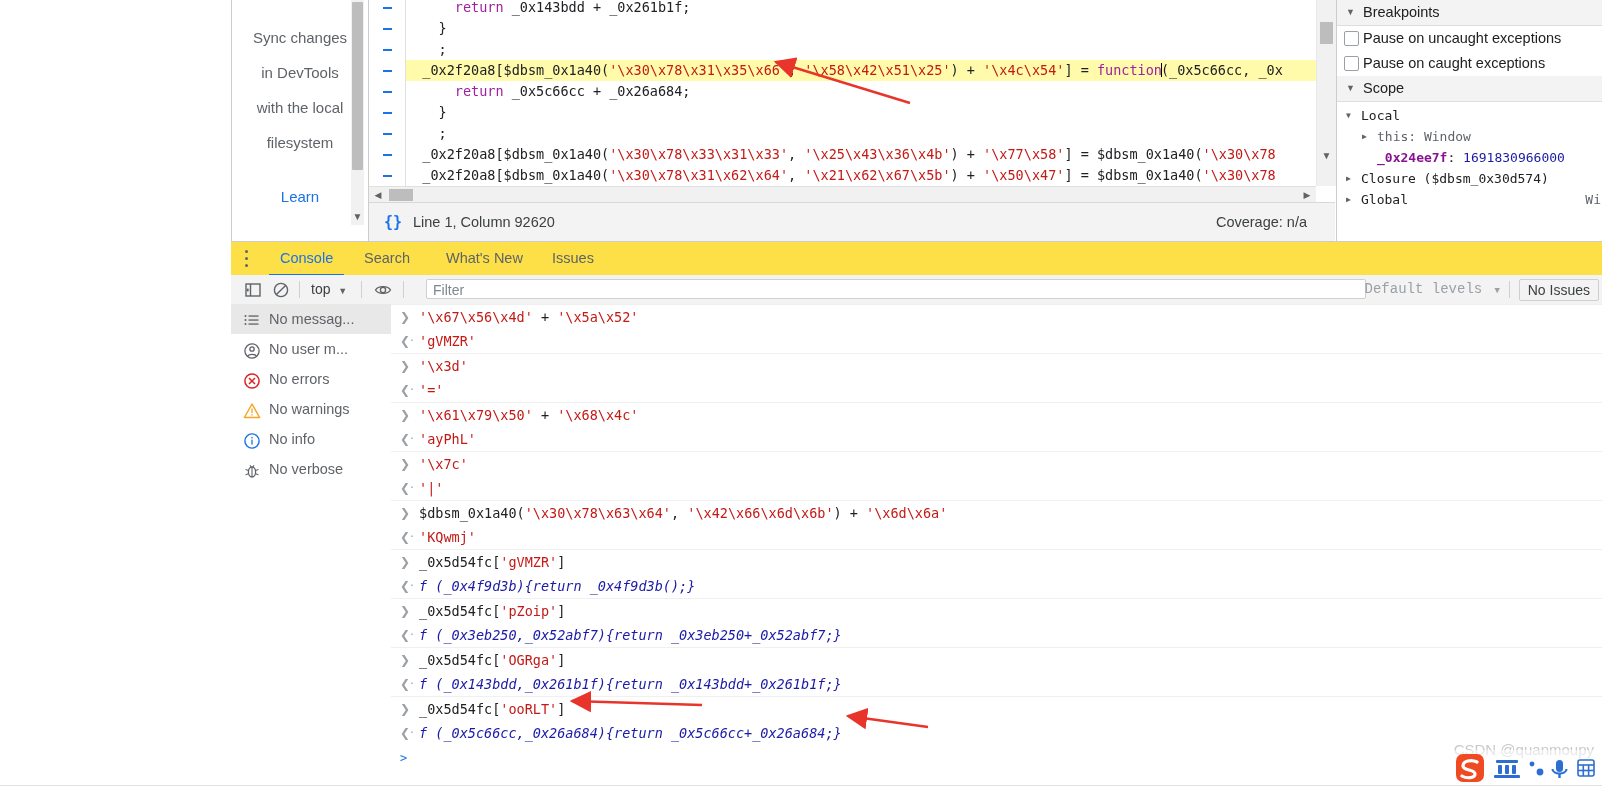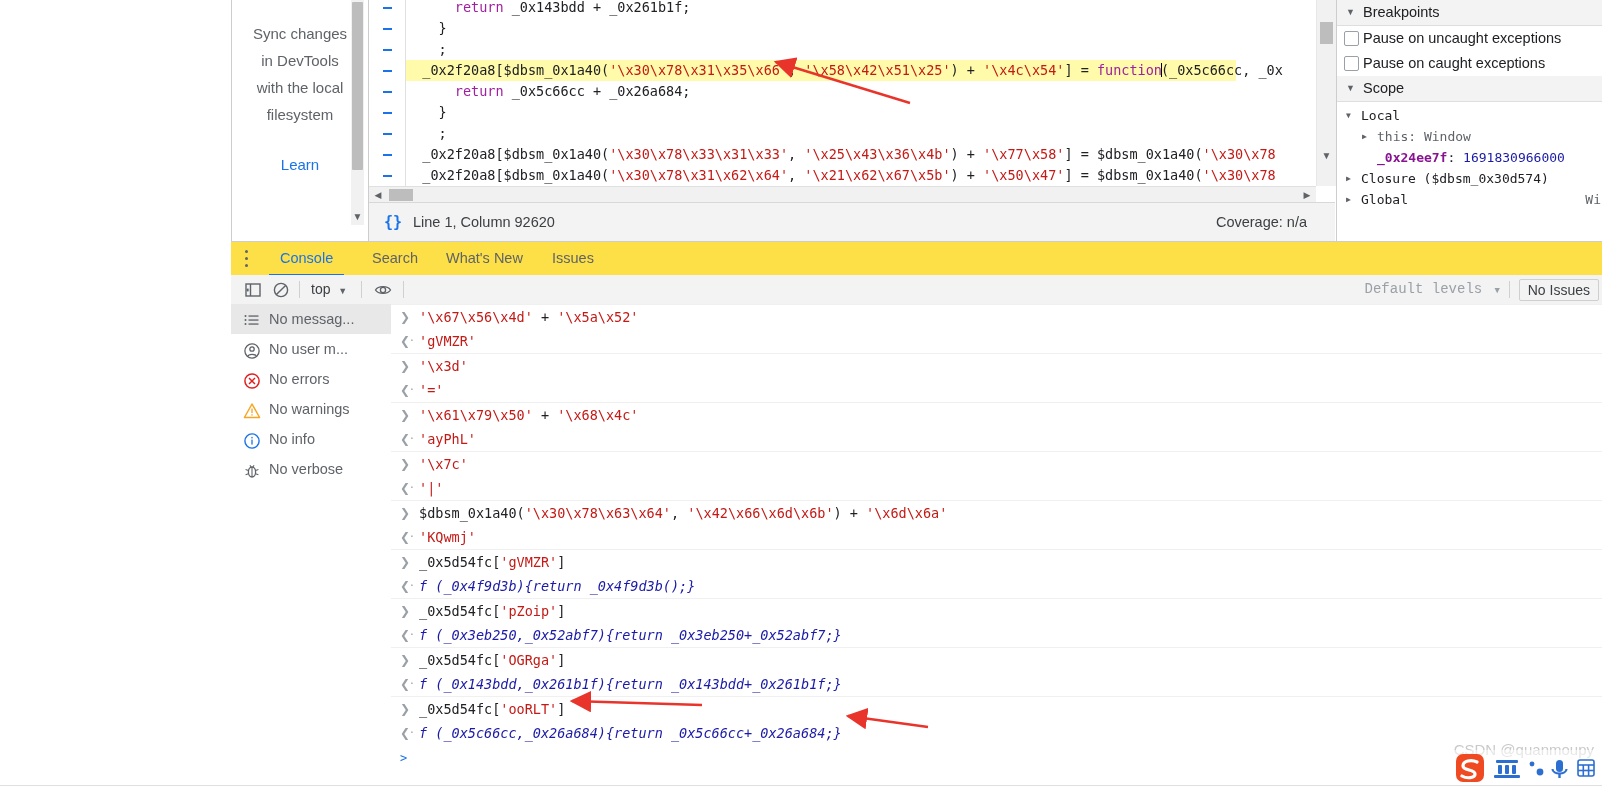--- a/index.html
+++ b/index.html
@@ -32,7 +32,7 @@
     text-align: center;
     color: #5f6368;
     font-size: 15px;
-    line-height: 27px;
+    line-height: 35px;
     padding: 20px 14px 0 14px;
     word-break: break-word;
   }

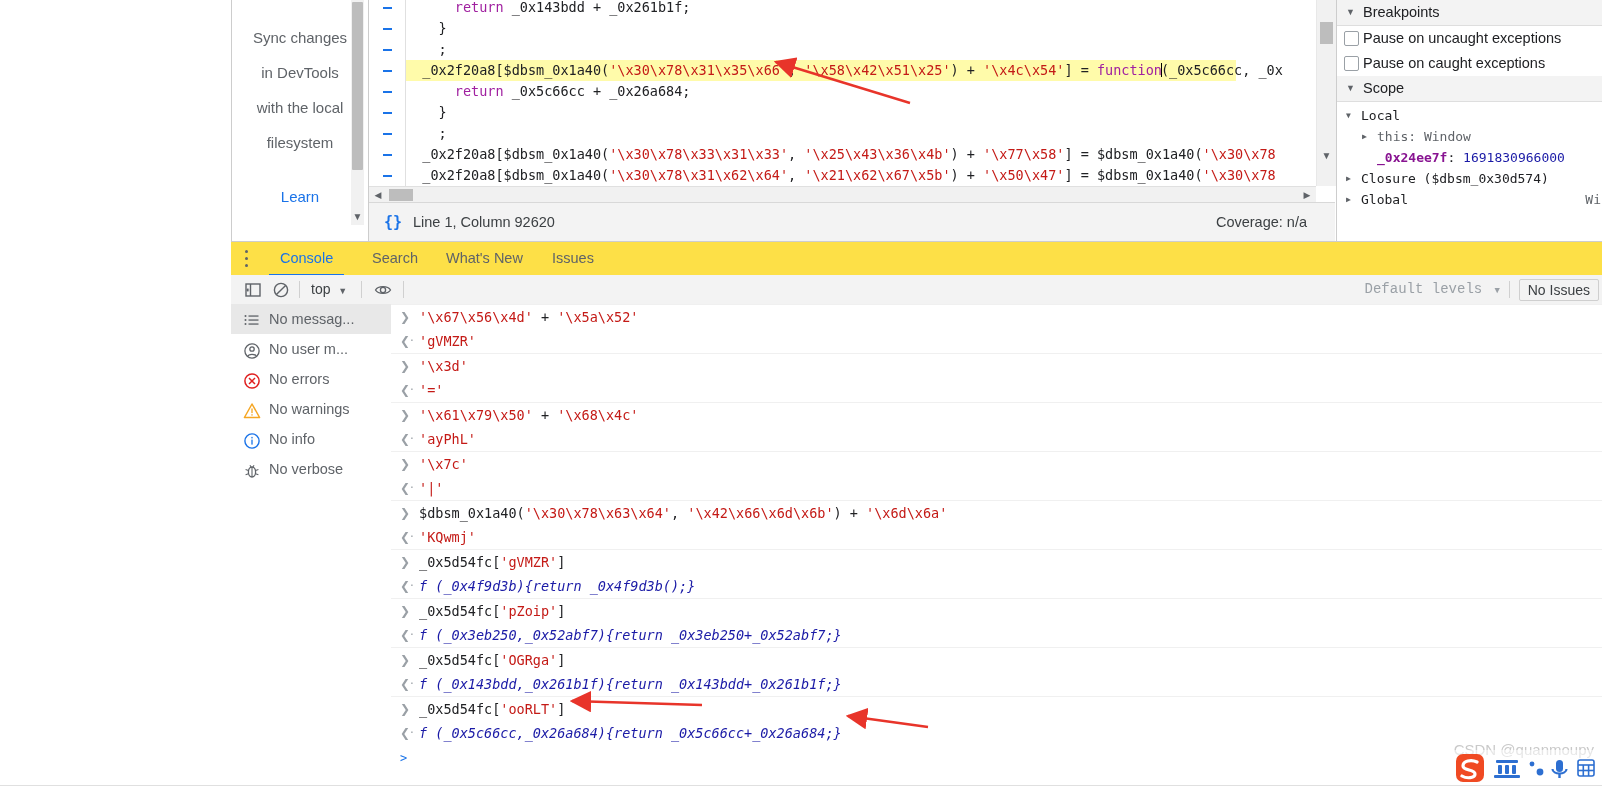--- a/index.html
+++ b/index.html
@@ -76,7 +76,7 @@
     position: absolute; left: 0; height: 21px; line-height: 21px;
     white-space: pre; padding-left: 0;
   }
-  .cl.hl { background: #fffbaa; width: 830px; }
+  .cl.hl { background: #fffbaa; width: 930px; }
   .tok-kw   { color: #a020a0; }
   .tok-str  { color: #c41a16; }
   .tok-plain{ color: #202124; }

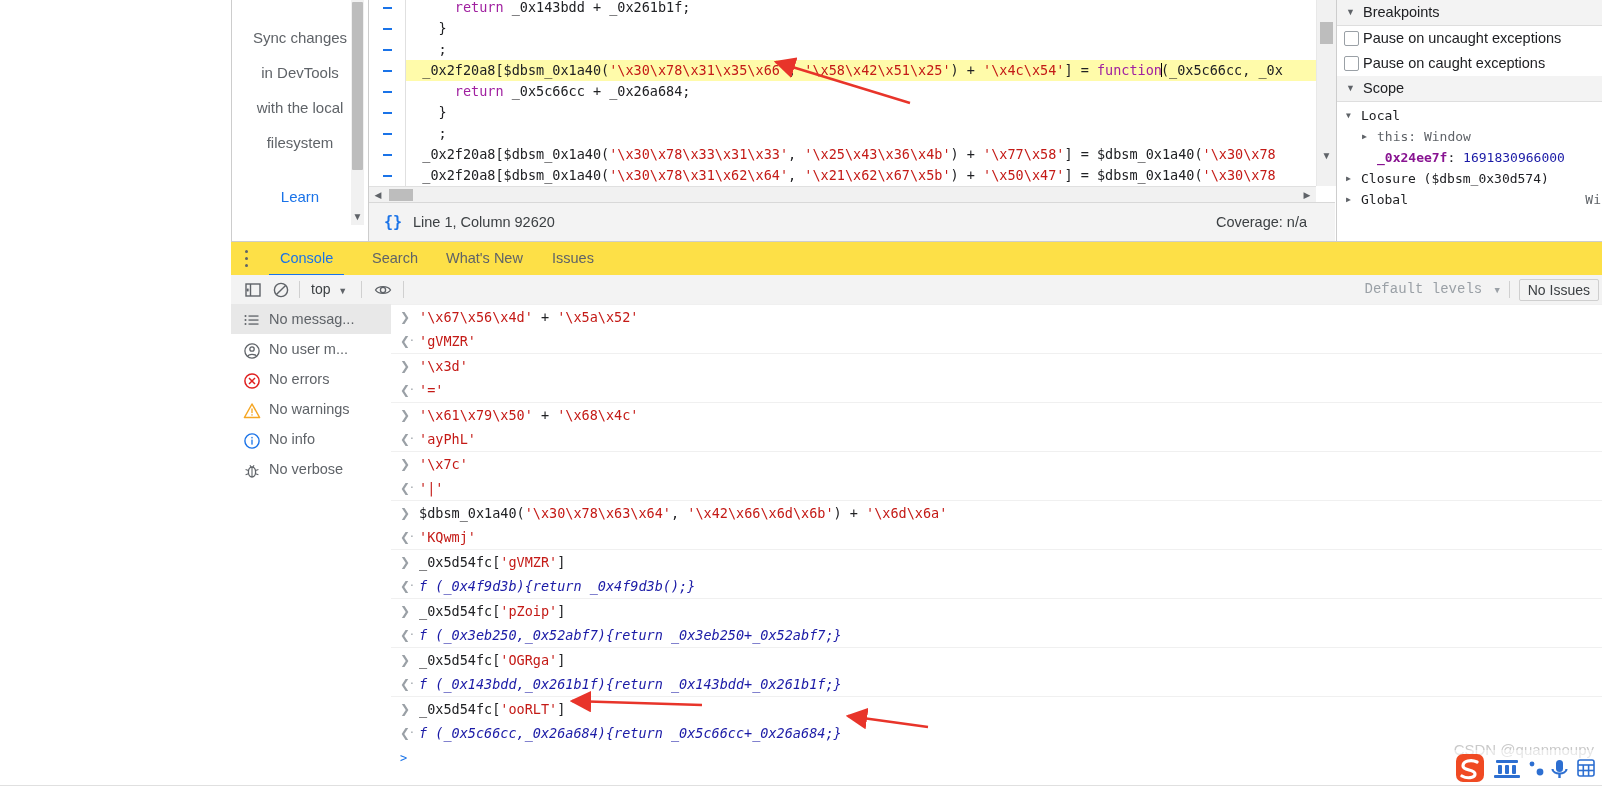--- a/index.html
+++ b/index.html
@@ -387,7 +387,7 @@
           <i></i>
       </div>
       <div class="tab active" style="left:38px;">Console</div>
-      <div class="tab" style="left:130px;">Search</div>
+      <div class="tab" style="left:122px;">Search</div>
       <div class="tab" style="left:204px;">What's New</div>
       <div class="tab" style="left:310px;">Issues</div>
     </div>

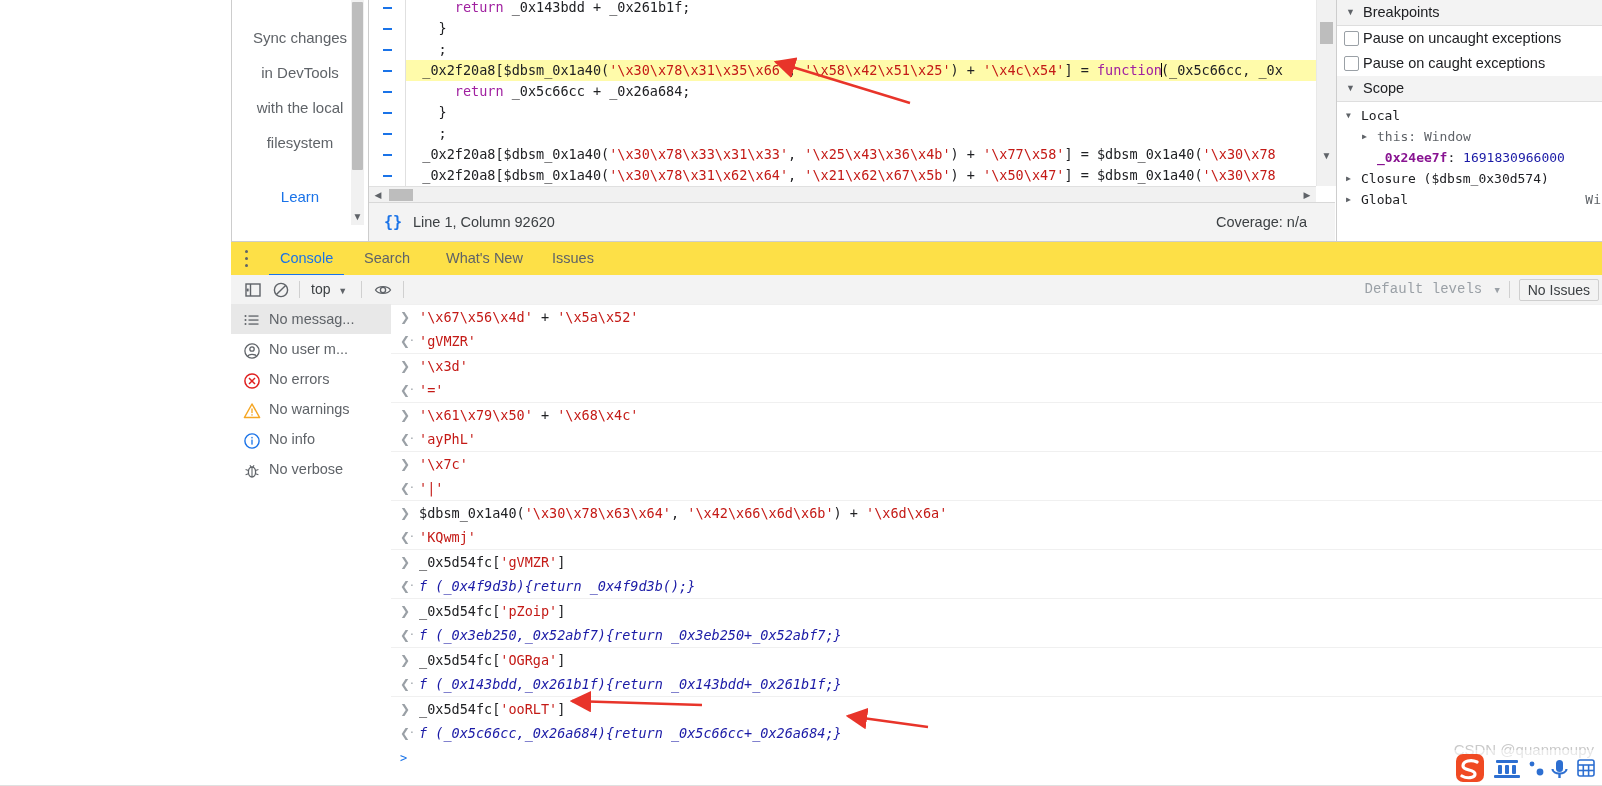--- a/index.html
+++ b/index.html
@@ -422,6 +422,7 @@
         </svg>
       </div>
       <div class="vsep" style="left:172px;"></div>
+      <div class="filter-input">Filter</div>
       <div class="levels">
         <span>Default levels</span>
         <span style="font-size:9px;margin-left:4px;">▼</span>

